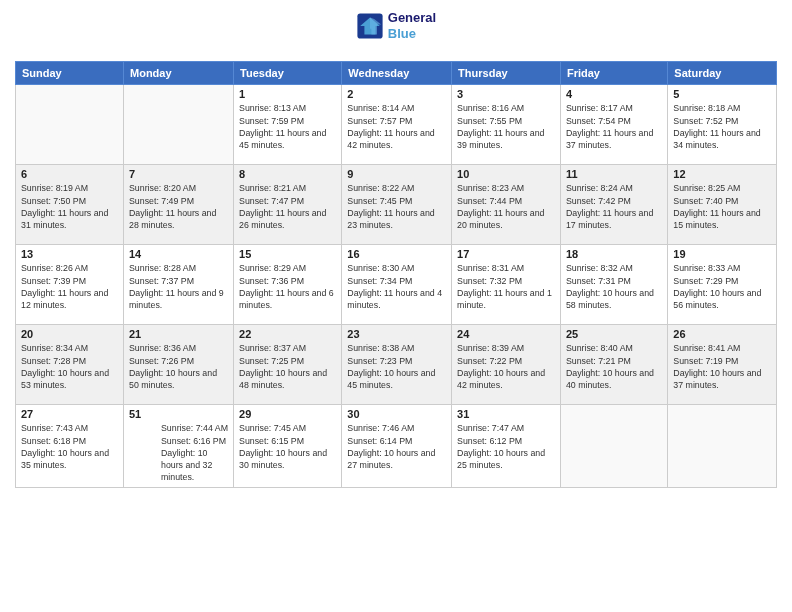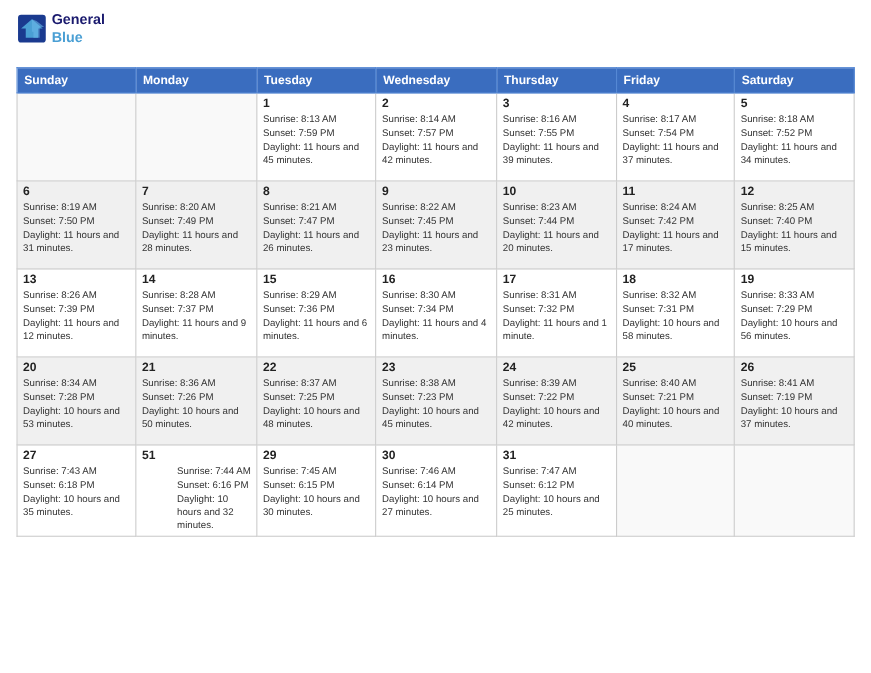--- a/index.html
+++ b/index.html
@@ -17,7 +17,7 @@
     }
     .header-row {
       display: flex;
-      justify-content: space-between;
+      justify-content: center;
       align-items: flex-start;
       margin-bottom: 20px;
     }

